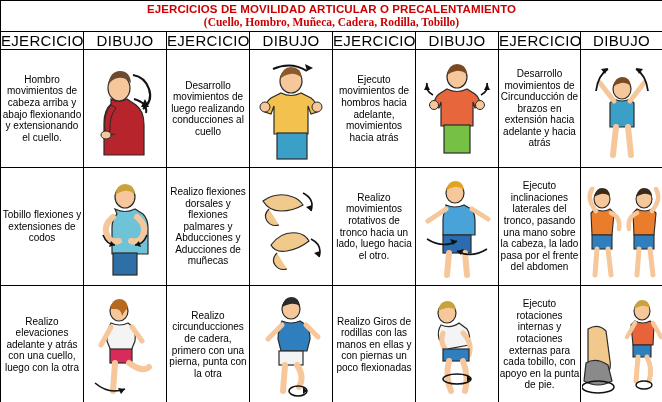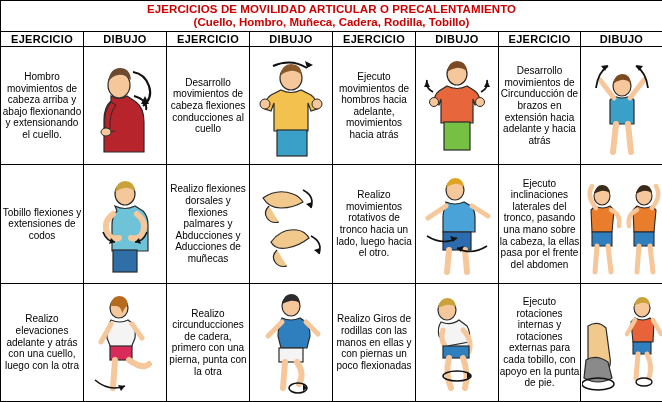--- a/index.html
+++ b/index.html
@@ -47,6 +47,7 @@
     font-weight: bold;
     font-size: 11.5px;
     line-height: 13px;
+    font-family: Liberation Serif, serif;
   }
   .hdr {
     height: 14px;

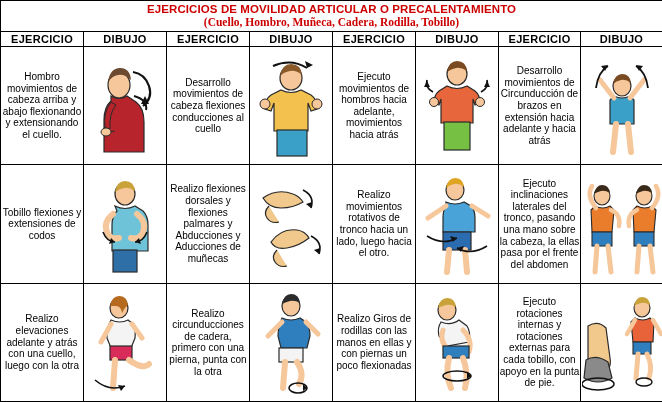--- a/index.html
+++ b/index.html
@@ -51,8 +51,8 @@
   }
   .hdr {
     height: 14px;
-    font-size: 11px;
-    font-weight: bold;
+    font-size: 15px;
+    font-weight: normal;
     color: #000000;
     letter-spacing: 0.3px;
   }

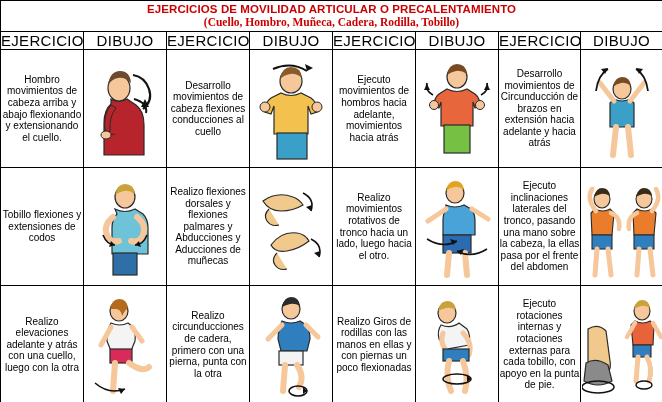--- a/index.html
+++ b/index.html
@@ -122,7 +122,7 @@
         <path d="M49 44 q14 4 12 14" fill="none" stroke="#111" stroke-width="2"></path>
       </svg>
     </td>
-    <td class="txt">Desarrollo movimientos de cabeza flexiones conducciones al cuello</td>
+    <td class="txt">Desarrollo movimientos de luego realizando conducciones al cuello</td>
     <td class="pic">
       <svg width="80" height="108" viewBox="0 0 80 108">
         <ellipse cx="40" cy="26" rx="11" ry="12" fill="#f6c79a" stroke="#2a2a2a" stroke-width="1.2"></ellipse>

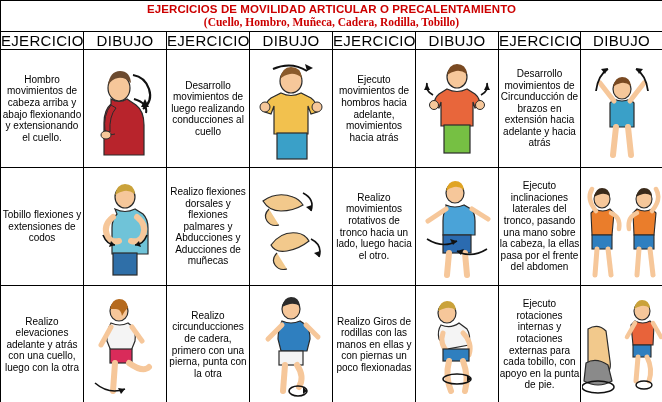--- a/index.html
+++ b/index.html
@@ -218,7 +218,7 @@
         <path d="M40 78 l7 -2 l-3 6 z" fill="#111"></path>
       </svg>
     </td>
-    <td class="txt">Ejecuto inclinaciones laterales del tronco, pasando una mano sobre la cabeza, la ellas pasa por el frente del abdomen</td>
+    <td class="txt">Ejecuto inclinaciones laterales del tronco, pasando una mano sobre la cabeza, la lado pasa por el frente del abdomen</td>
     <td class="pic">
       <svg width="80" height="108" viewBox="0 0 80 108">
         <g transform="translate(-4,0)">

